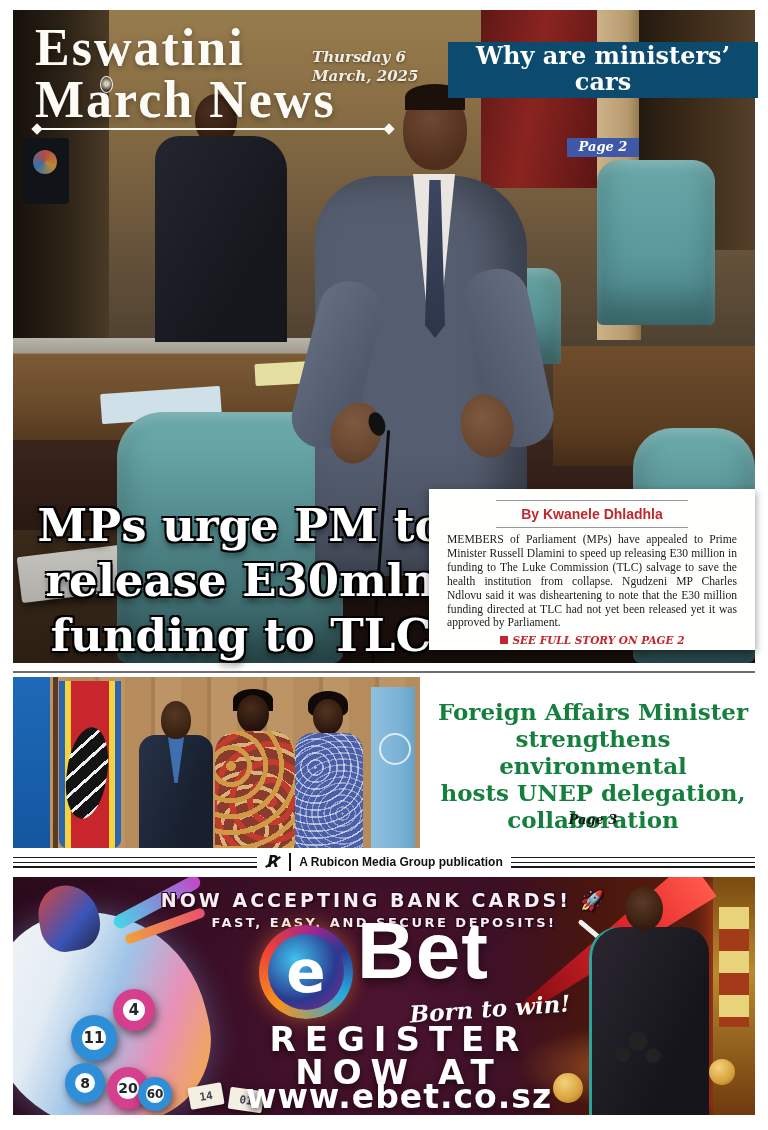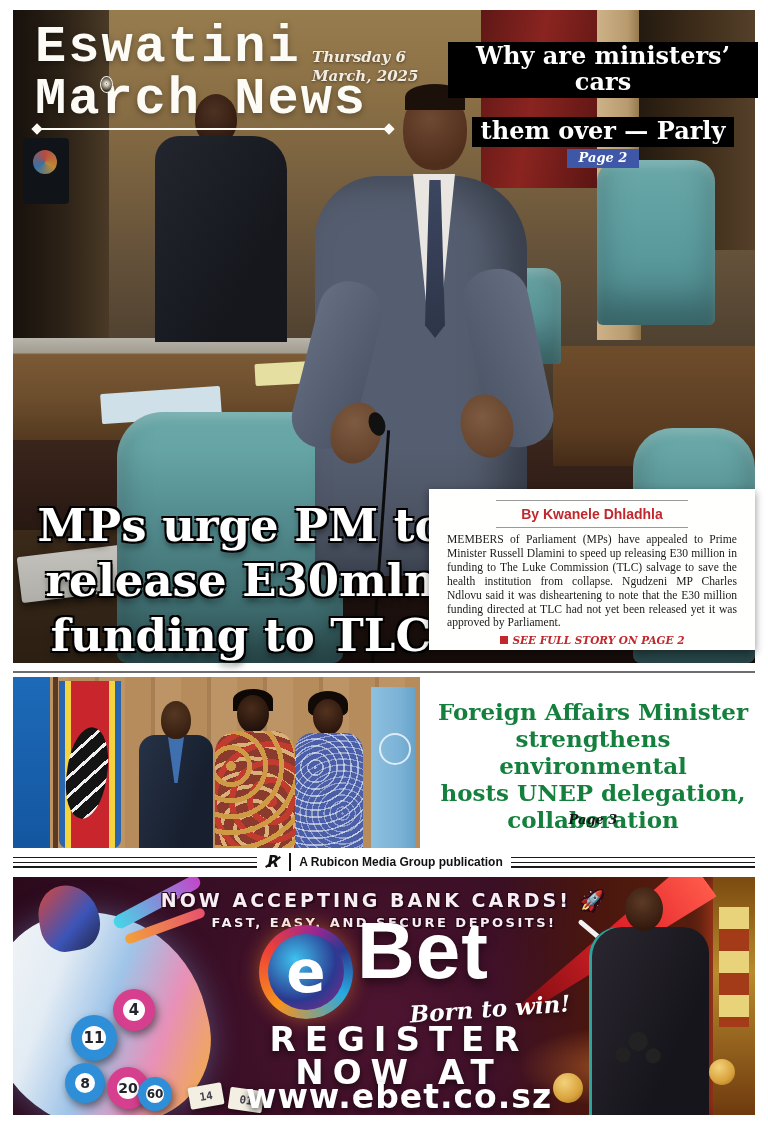--- a/index.html
+++ b/index.html
@@ -73,7 +73,7 @@
 
   
   .masthead{left:35px;top:22px;width:420px;color:#fdfbf6;
-    font-family:Liberation Mono, monospace;font-weight:bold;line-height:1.0;
+    font-family:Liberation Serif, serif;font-weight:bold;line-height:1.0;
     text-shadow:0 2px 6px rgba(0,0,0,.35);}
   .masthead .line{font-size:52px;letter-spacing:2px;}
   .masthead-crest{left:100px;top:76px;width:11px;height:15px;border-radius:50%;

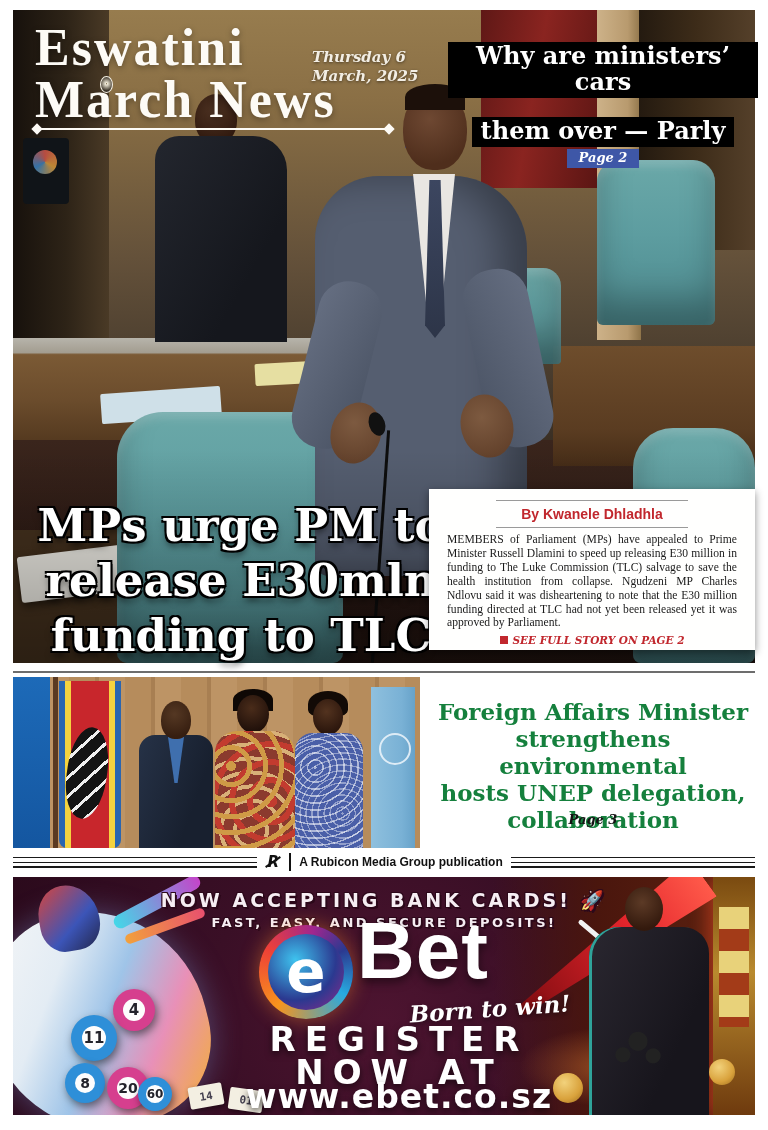--- a/index.html
+++ b/index.html
@@ -90,7 +90,7 @@
   
   .top-story{left:448px;top:42px;width:310px;text-align:center;
     font-family:"DejaVu Serif", serif;font-weight:bold;color:#fff;}
-  .top-story .hl{display:inline-block;background:#000000;padding:1px 9px 3px;font-size:24px;line-height:26px;}
+  .top-story .hl{display:inline-block;background:#0c4a6e;padding:1px 9px 3px;font-size:24px;line-height:26px;}
   .top-story .pg{display:inline-block;background:#3e57a7;padding:1px 12px 3px;font-size:13px;font-style:italic;margin-top:1px;}
 
   

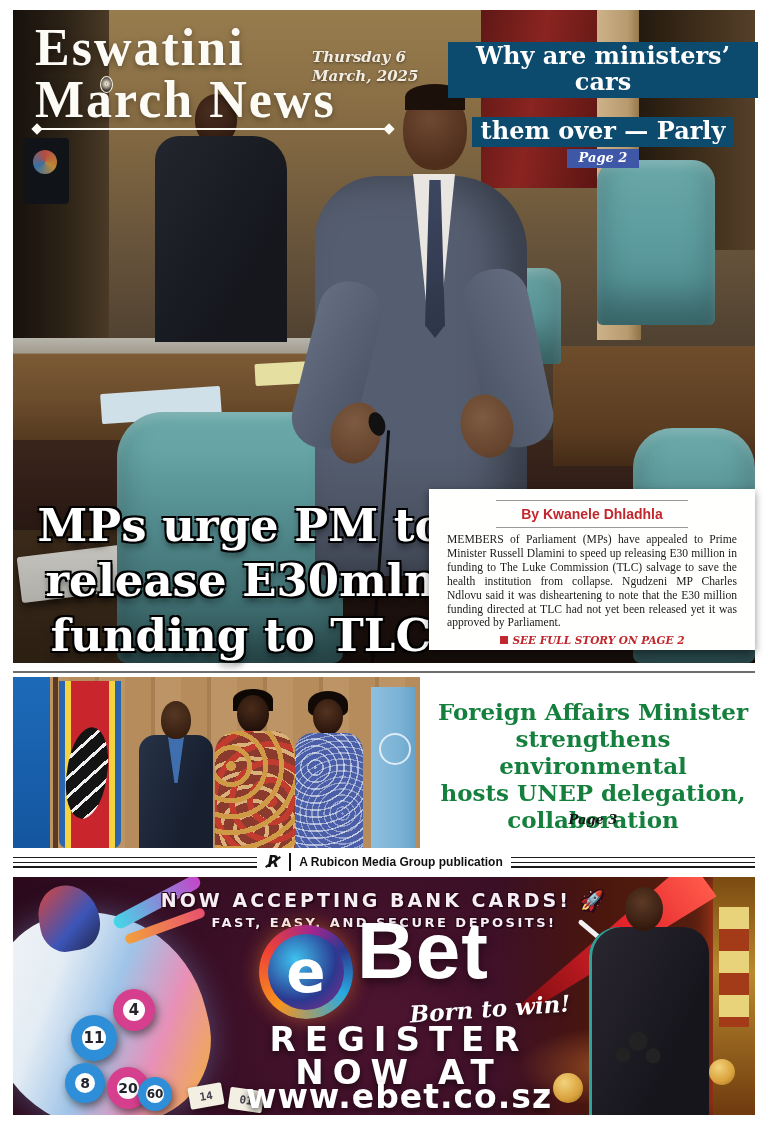--- a/index.html
+++ b/index.html
@@ -279,7 +279,7 @@
 <div class="abs top-story">
   <span class="hl">Why are ministers’ cars</span><br>
   <br>
-  <span class="hl">them over — Parly</span><br>
+  <br>
   <span class="pg">Page 2</span>
 </div>
 

